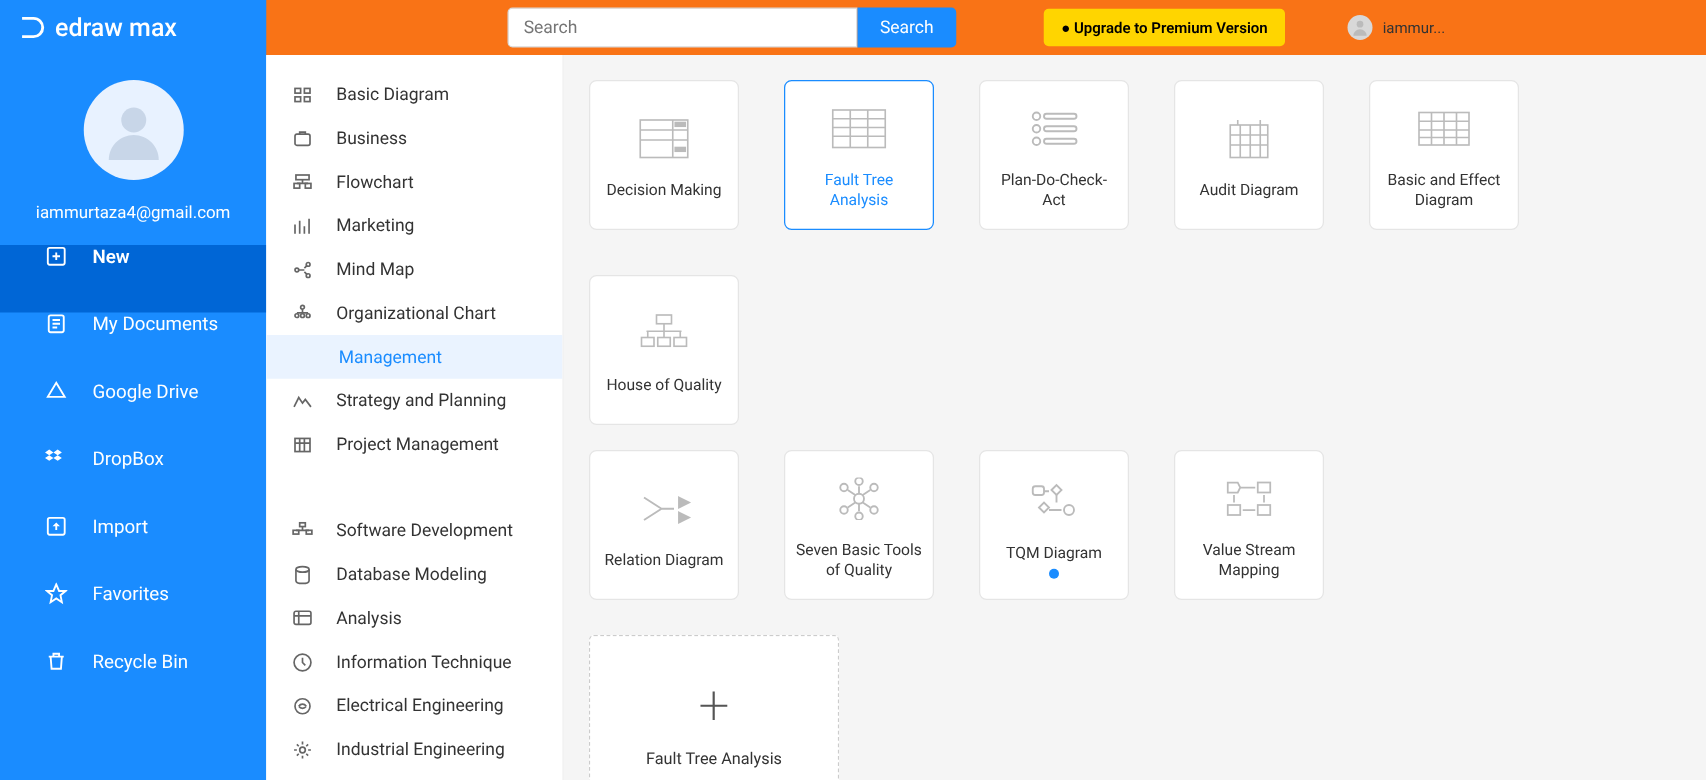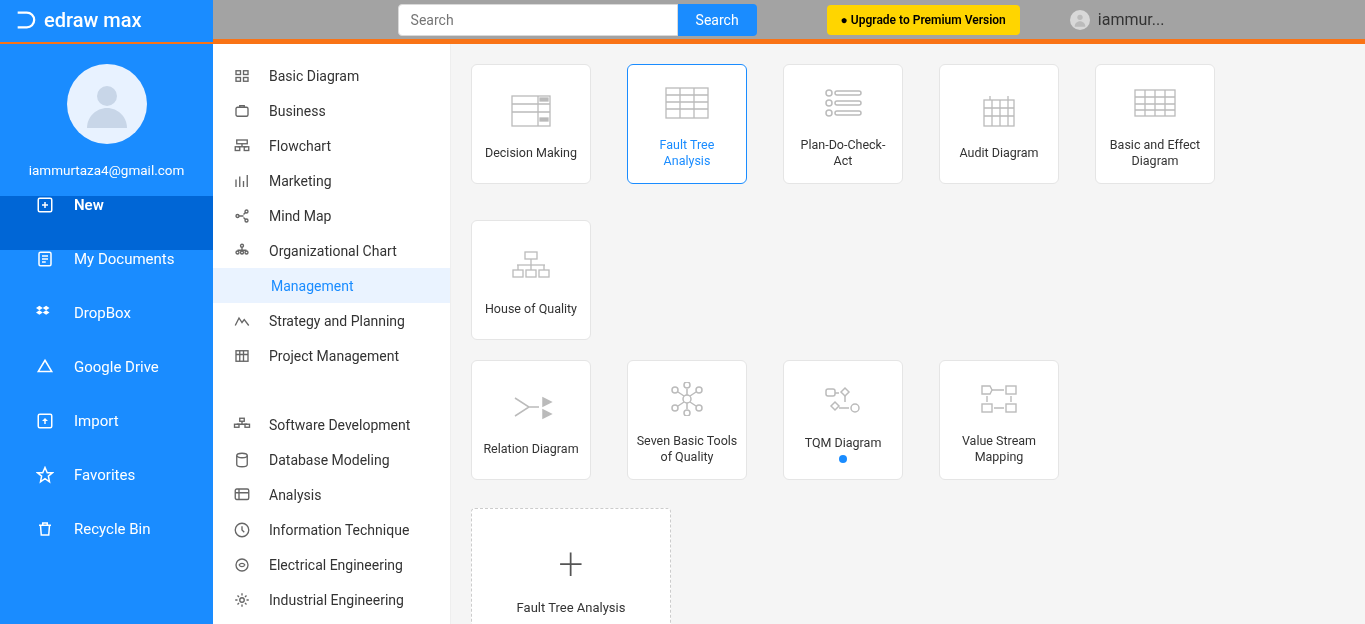--- a/index.html
+++ b/index.html
@@ -4,7 +4,7 @@
 <style>
 * { margin:0; padding:0; box-sizing:border-box; font-family:-apple-system,BlinkMacSystemFont,"Segoe UI",Roboto,sans-serif; }
 body { width:1365px; height:624px; overflow:hidden; background:#f5f5f5; display:flex; flex-direction:column; }
-.topbar { height:44px; background:#a3a3a3; display:flex; align-items:center; border-bottom:5px solid #f97316; }
+.topbar { height:44px; background:#f97316; display:flex; align-items:center; border-bottom:1px solid #f97316; }
 .logo-area { width:213px; height:44px; background:#1a8cff; display:flex; align-items:center; padding-left:14px; color:#fff; font-size:20px; font-weight:500; }
 .logo-area svg { margin-right:8px; }
 .top-center { flex:1; display:flex; justify-content:center; align-items:center; }

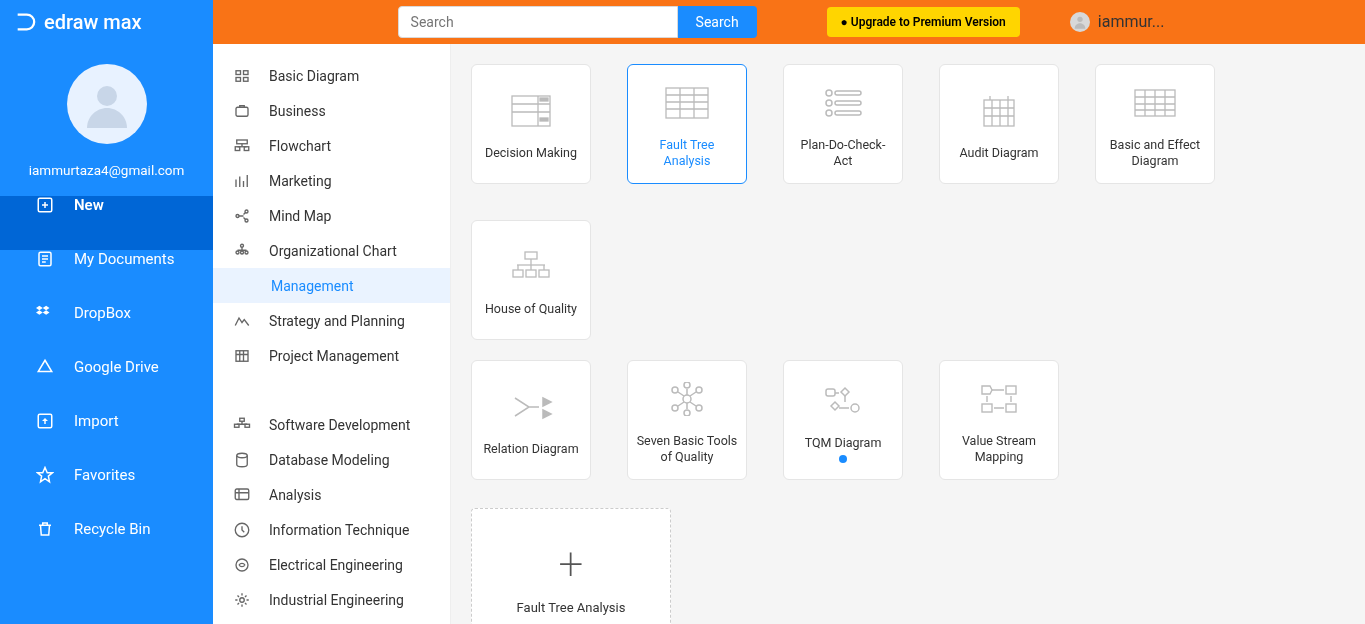--- a/index.html
+++ b/index.html
@@ -14,7 +14,7 @@
 .upgrade-btn { height:30px; padding:0 14px; background:#ffd500; border:none; border-radius:4px; font-size:12px; font-weight:600; cursor:pointer; margin-left:70px; }
 .user-area { display:flex; align-items:center; margin-left:50px; margin-right:16px; }
 .user-avatar-sm { width:20px; height:20px; border-radius:50%; background:#d8d8d8; margin-right:8px; display:flex; align-items:center; justify-content:center;}
-.user-name { font-size:16px; color:#333; max-width:70px; overflow:hidden; text-overflow:ellipsis; white-space:nowrap;}
+.user-name { font-size:12px; color:#333; max-width:70px; overflow:hidden; text-overflow:ellipsis; white-space:nowrap;}
 .main { flex:1; display:flex; overflow:hidden; }
 .sidebar { width:213px; background:#1a8cff; color:#fff; display:flex; flex-direction:column; align-items:center; }
 .avatar-lg { width:80px; height:80px; border-radius:50%; background:#e8f2ff; margin-top:20px; display:flex; align-items:center; justify-content:center;}

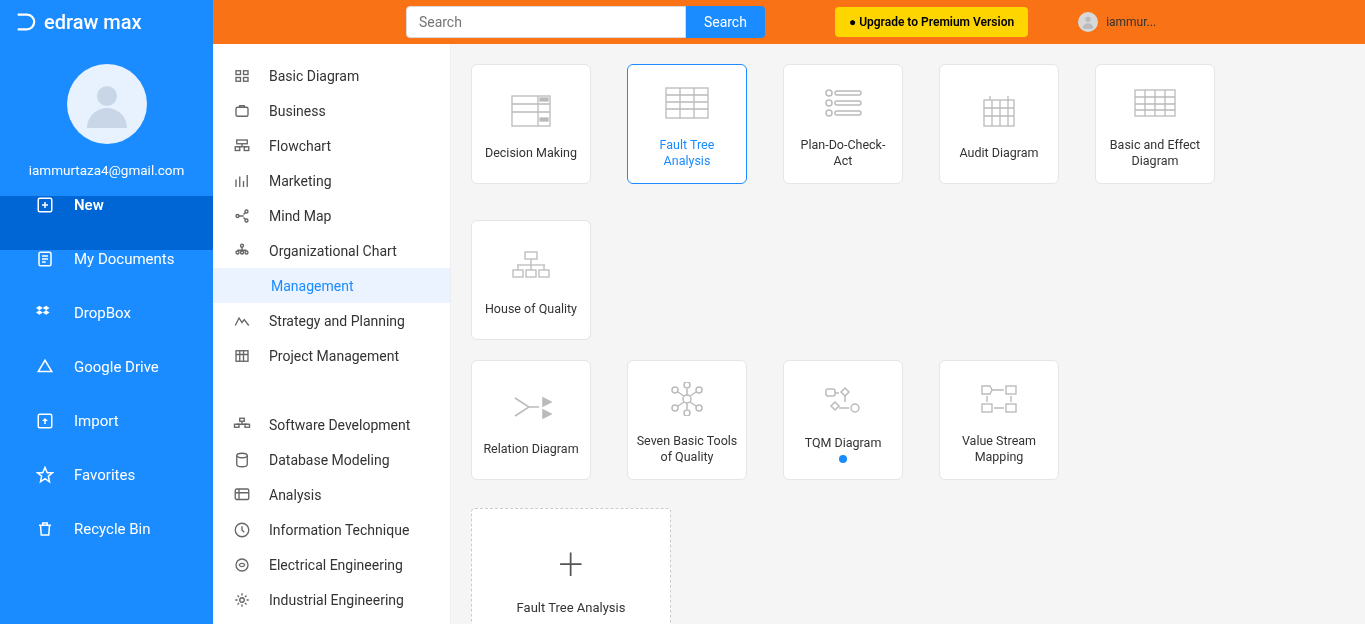--- a/index.html
+++ b/index.html
@@ -99,19 +99,19 @@
       </div>
       <div class="nav-item">
         <span class="ico">
+            <svg width="18" height="18" viewBox="0 0 24 24" fill="none" stroke="#fff" stroke-width="2">
+              <path d="M12 3l9 15H3z"></path>
+            </svg>
+          </span>
+        <span>Google Drive</span>
+      </div>
+      <div class="nav-item">
+        <span class="ico">
             <svg width="18" height="18" viewBox="0 0 24 24" fill="#fff">
               <path d="M6 3l6 4-6 4-6-4zM18 3l6 4-6 4-6-4zM6 11l6 4-6 4-6-4zM18 11l6 4-6 4-6-4z" transform="scale(0.75)"></path>
             </svg>
           </span>
         <span>DropBox</span>
-      </div>
-      <div class="nav-item">
-        <span class="ico">
-            <svg width="18" height="18" viewBox="0 0 24 24" fill="none" stroke="#fff" stroke-width="2">
-              <path d="M12 3l9 15H3z"></path>
-            </svg>
-          </span>
-        <span>Google Drive</span>
       </div>
       <div class="nav-item">
         <span class="ico">

